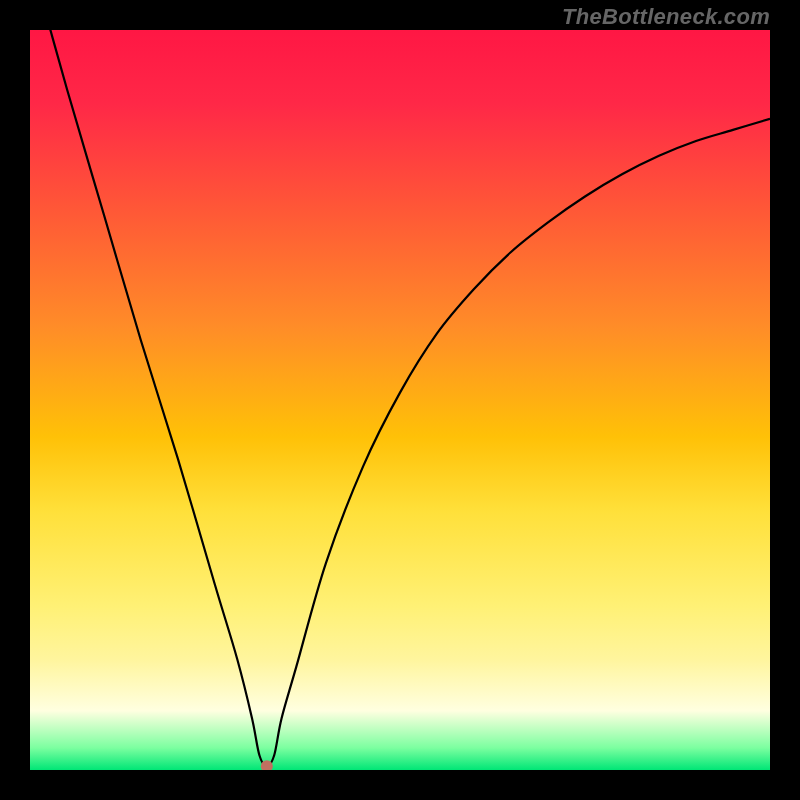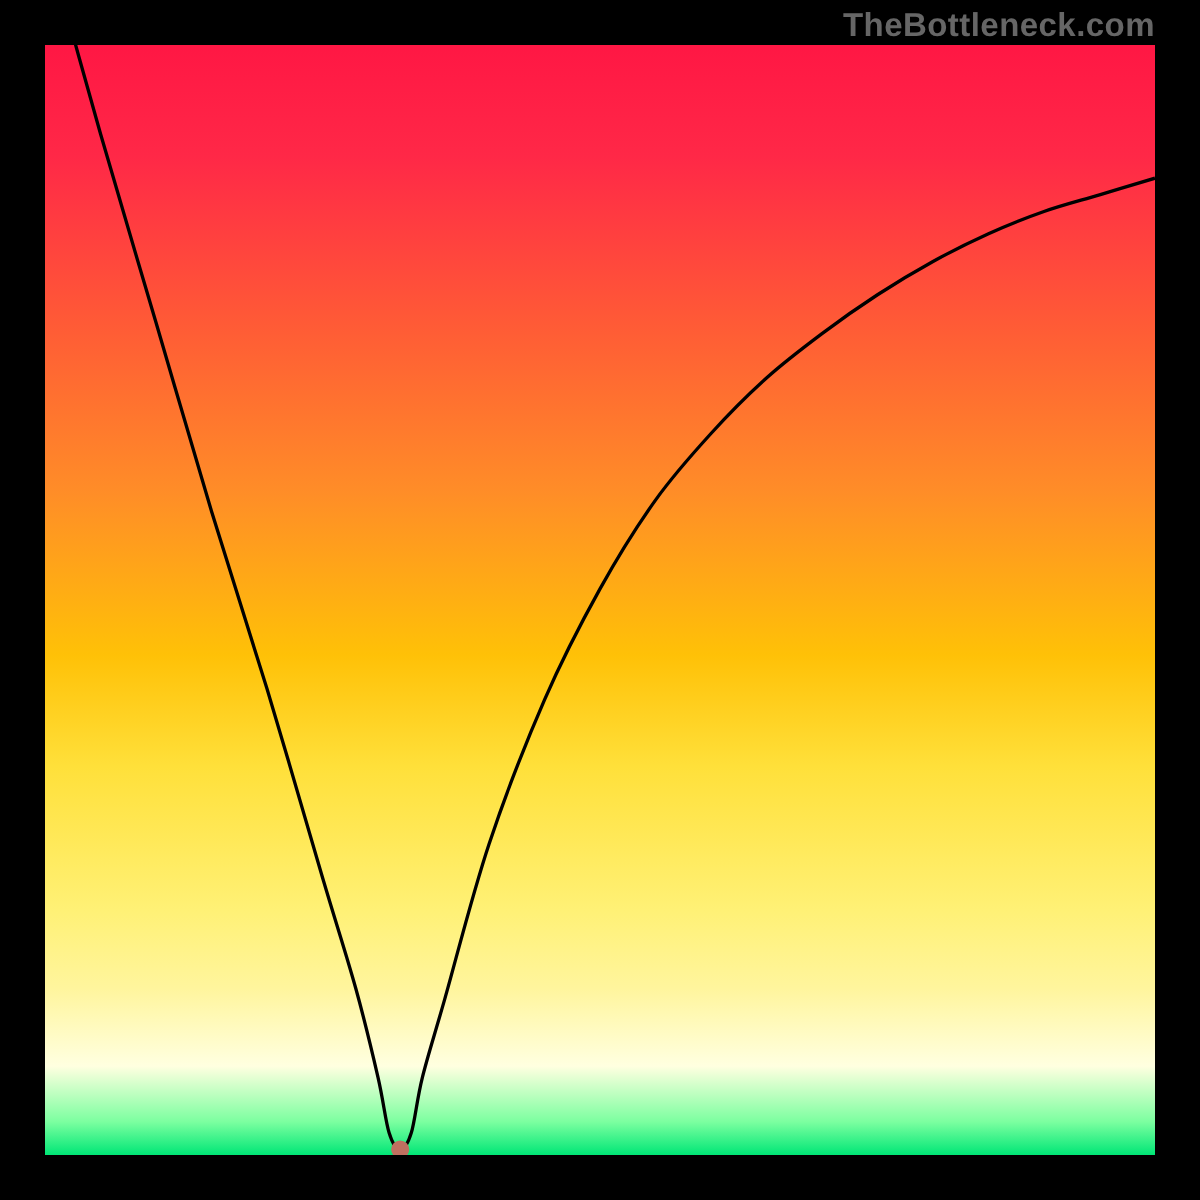--- a/index.html
+++ b/index.html
@@ -9,6 +9,7 @@
     width: 800px;
     height: 800px;
     background: #000;
+    font-style: italic;
   }
   .plot-area {
     position: absolute;

